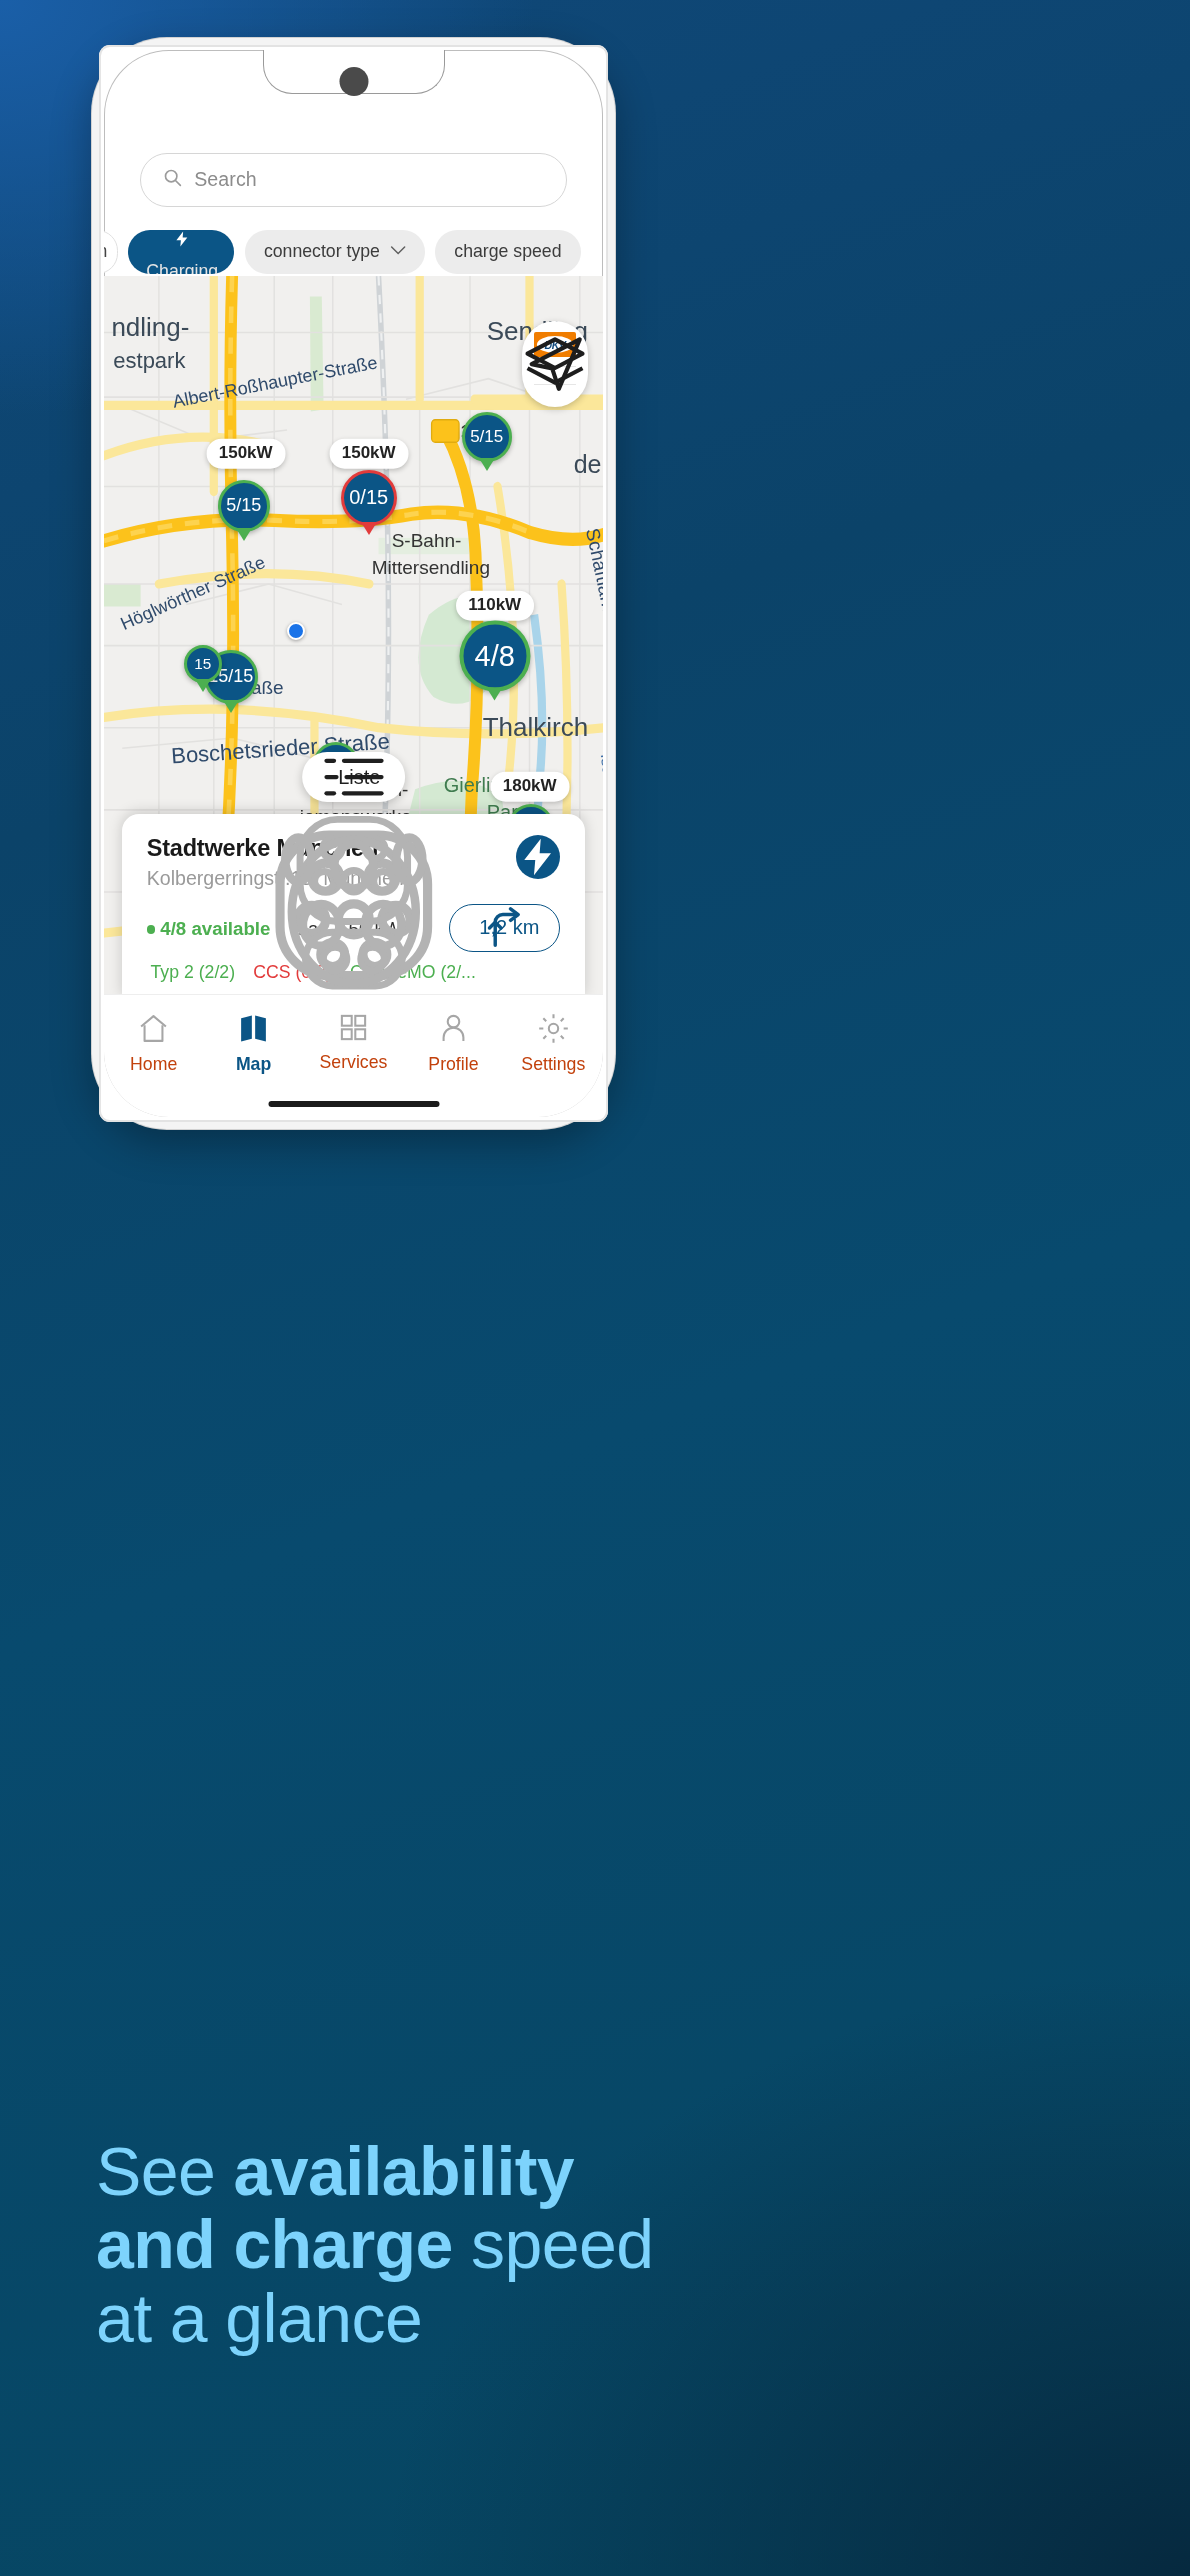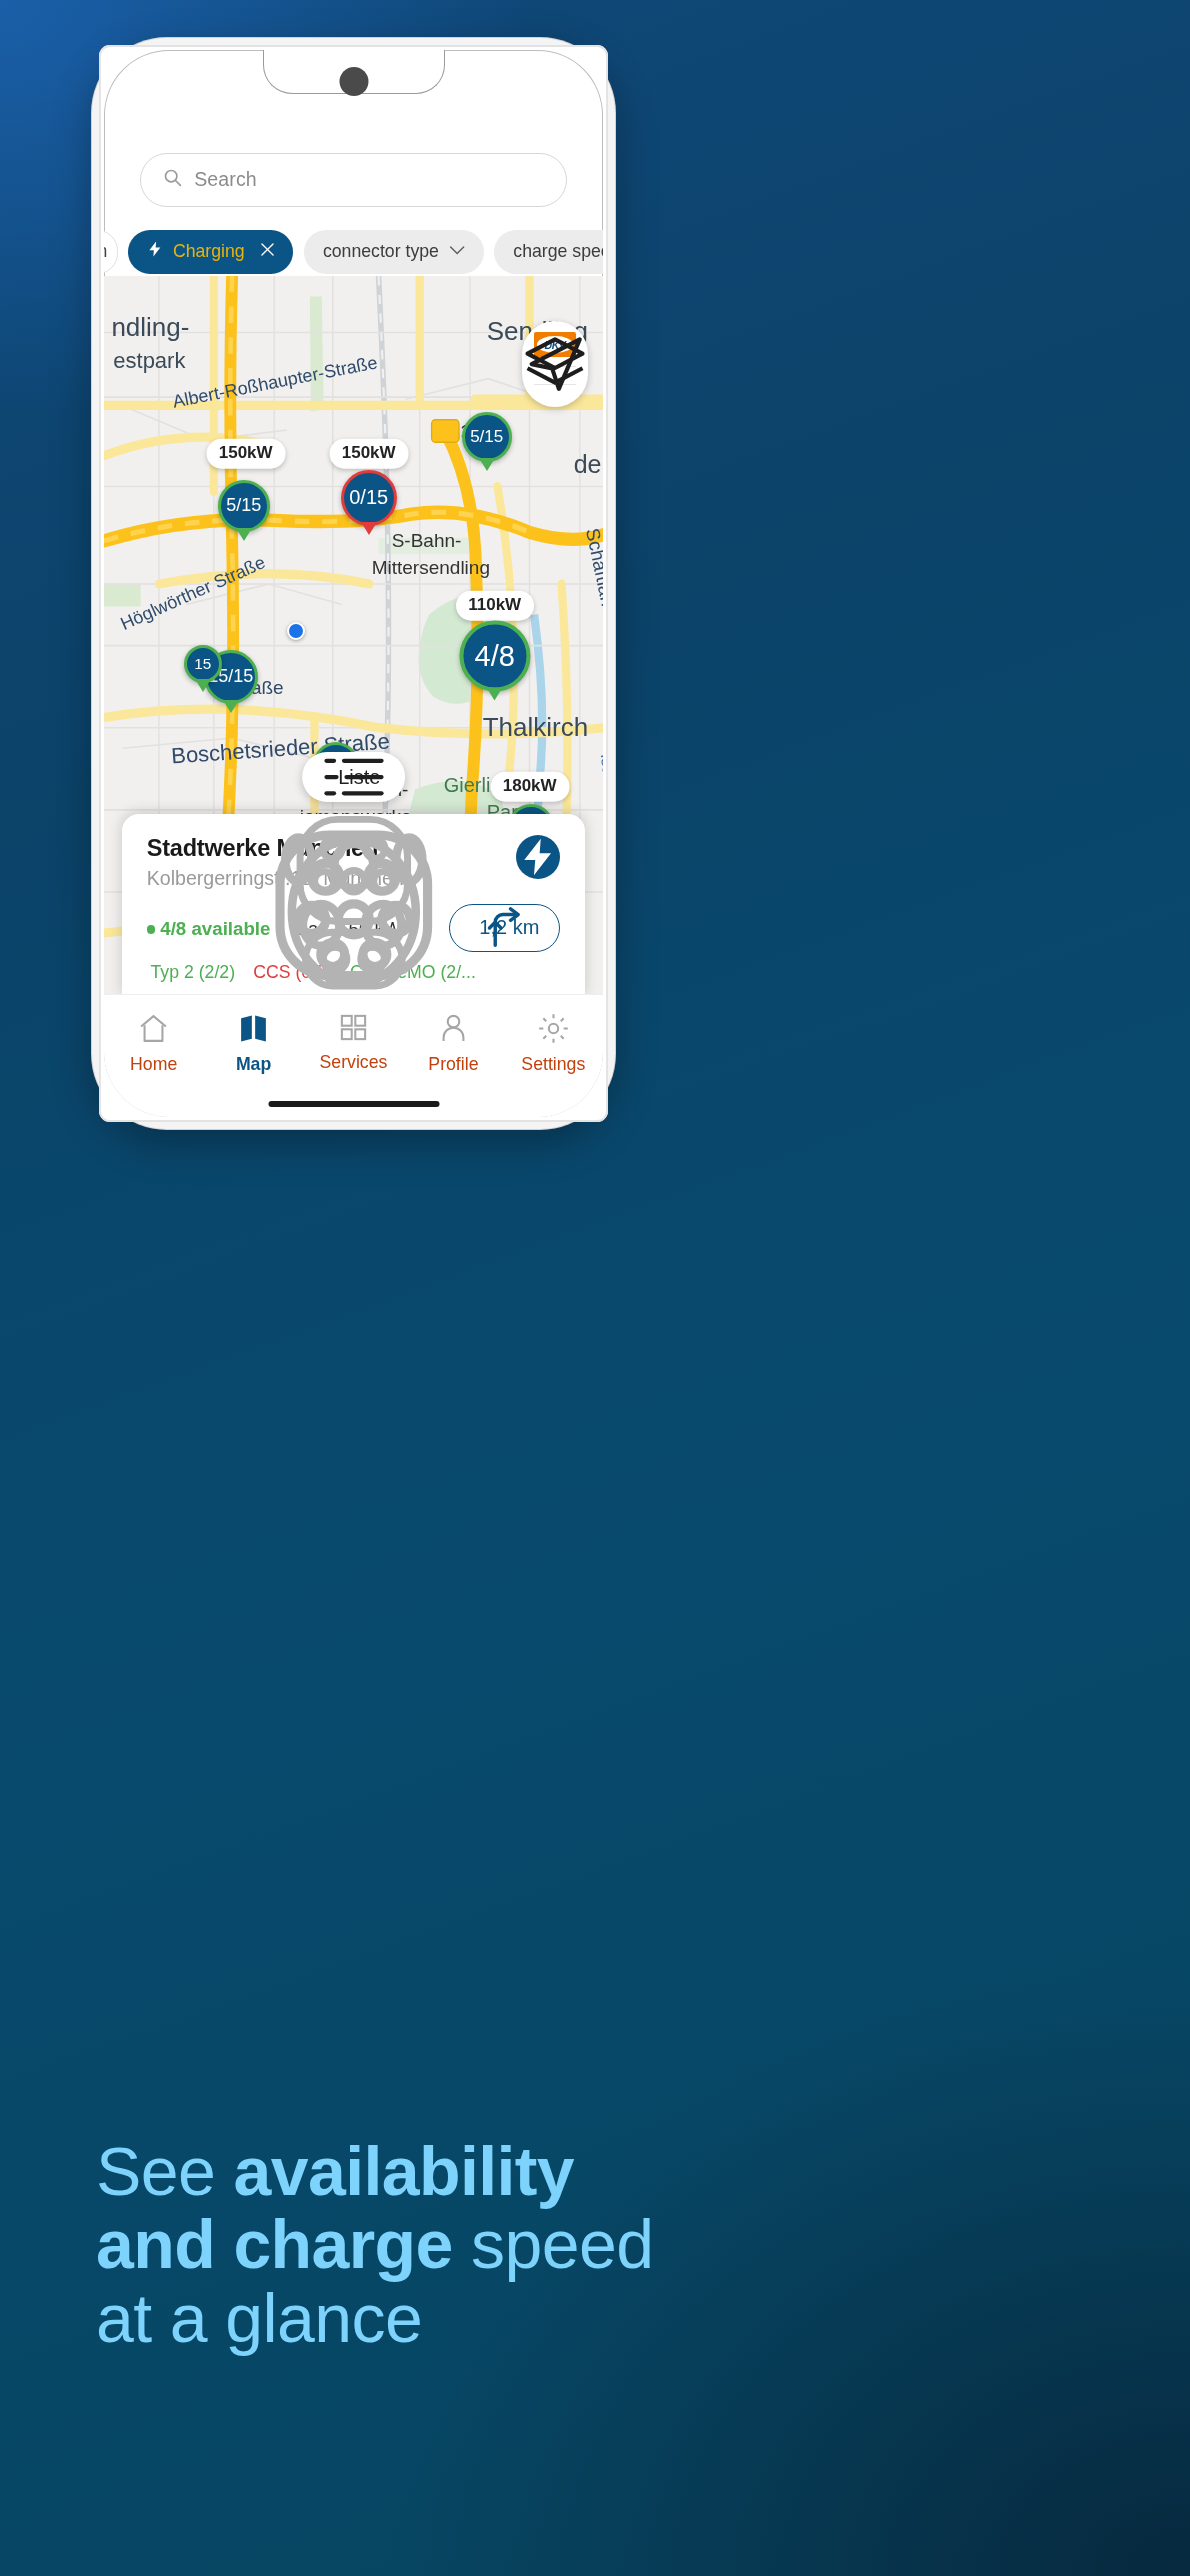--- a/index.html
+++ b/index.html
@@ -91,7 +91,7 @@
     font-size:17.7px; white-space:nowrap;
   }
   .chip.ghost { background:#fff; border:1px solid #e0e0e0; color:#444; }
-  .chip.active { background:#0b5586; color:#eab308; padding:0 16.3px 0 18px; }
+  .chip.active { background:#0b5586; color:#e5e5e5; padding:0 16.3px 0 18px;flex-direction:column; }
   .chip.grey { background:#ececec; color:#3c3c3c; }
   .chip .caret { font-size:12.5px; opacity:.8; margin-left:1px; }
 

